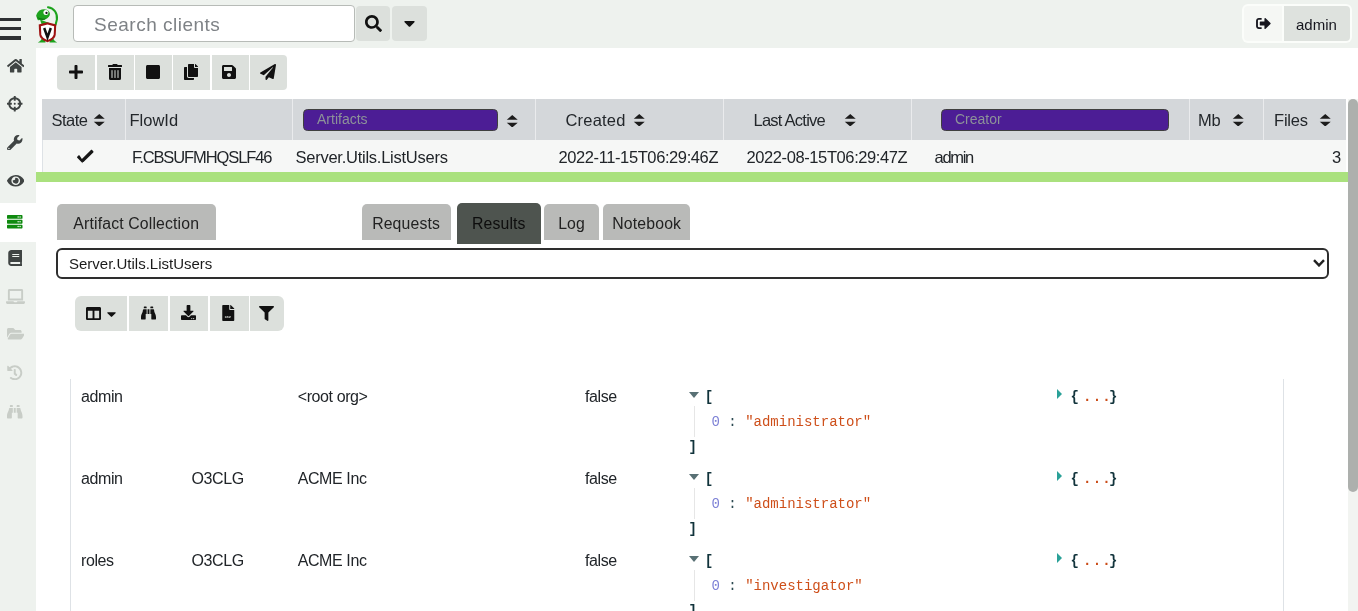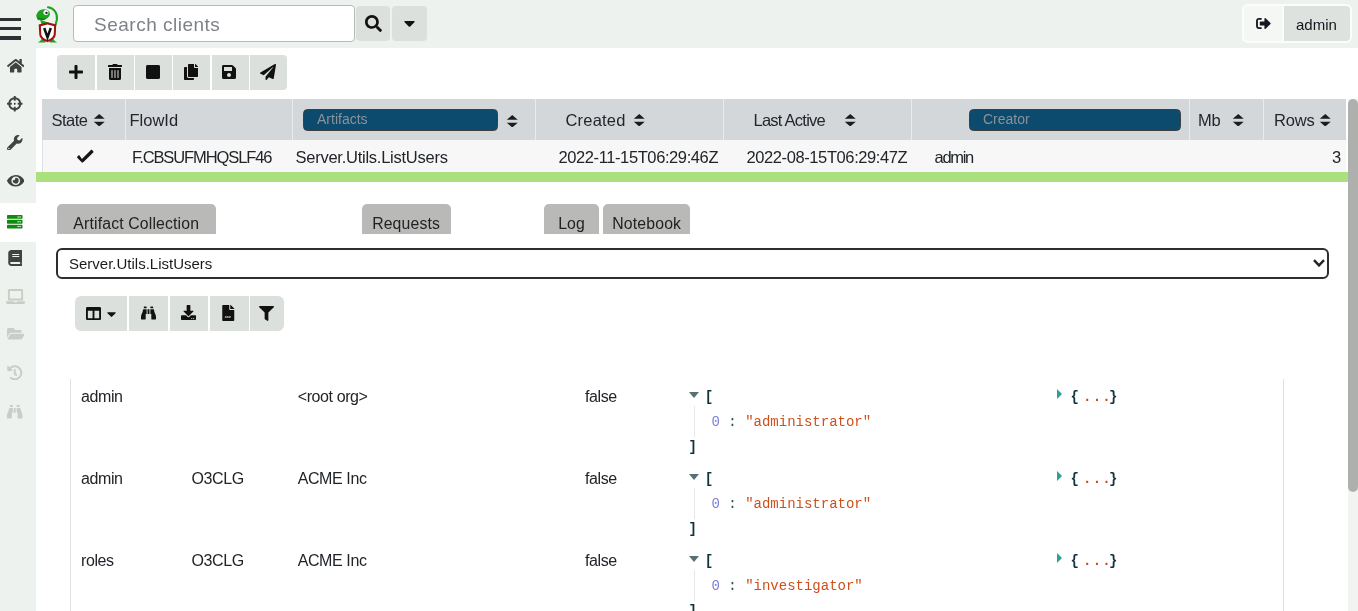--- a/index.html
+++ b/index.html
@@ -26,7 +26,7 @@
 #fhead { left:42px; top:99px; width:1304px; height:41px; background:#d4d7da; }
 .fht { position:absolute; font-size:16.5px; letter-spacing:-0.2px; color:#23272b; top:12px; }
 .fsep { position:absolute; top:0; width:1px; height:41px; background:rgba(255,255,255,0.5); }
-.hinput { position:absolute; top:10px; height:22px; background:#0c4a6e; border:1.5px solid #3f3f3f;
+.hinput { position:absolute; top:10px; height:22px; background:#4c1d95; border:1.5px solid #3f3f3f;
   border-radius:4.5px; font-size:14px; color:#8d9299; line-height:18px; padding-left:13px; }
 #frow { left:42px; top:140px; width:1304px; height:32px; background:#f6f7f6;
   border-left:1px solid #dee2e6; }

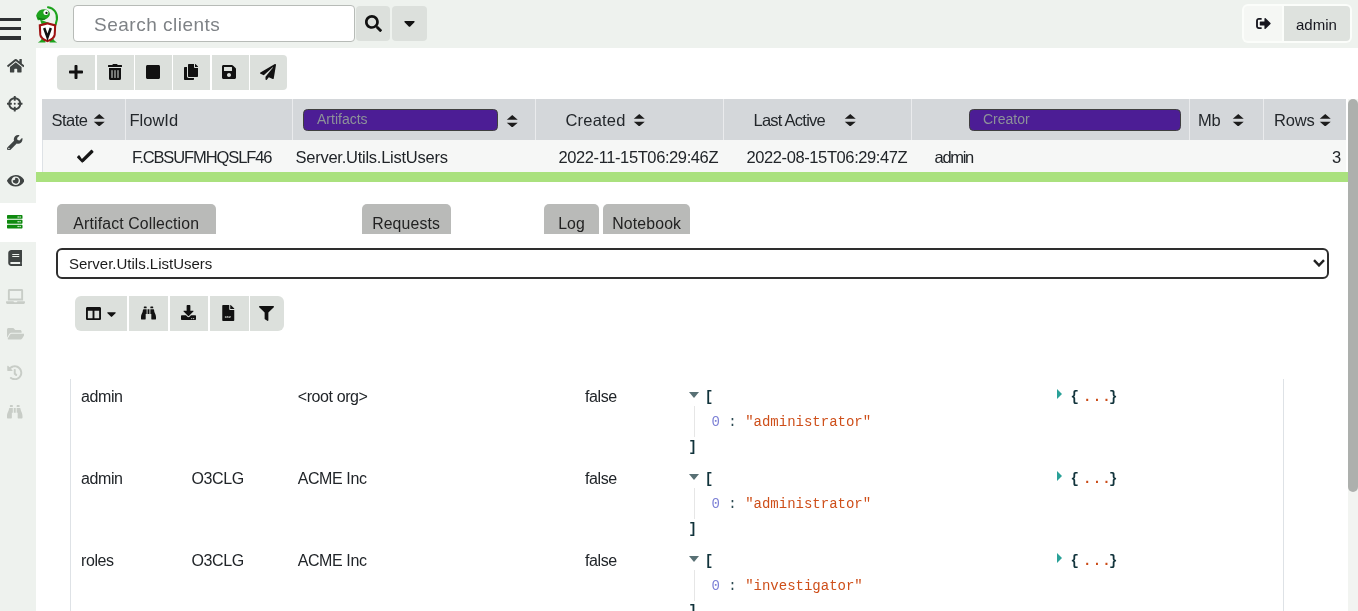--- a/index.html
+++ b/index.html
@@ -199,7 +199,7 @@
     <div class="hinput" style="left:261px; width:195px;">Artifacts</div>
     <div class="fht" style="left:523.5px; letter-spacing:0.2px;">Created</div>
     <div class="fht" style="left:711.5px; letter-spacing:-0.75px;">Last Active</div>
-    <div class="hinput" style="left:899px; width:212px;margin-left:28px;">Creator</div>
+    <div class="hinput" style="left:899px; width:228px;">Creator</div>
     <div class="fht" style="left:1156px;">Mb</div>
     <div class="fht" style="left:1232px;">Rows</div>
   </div>

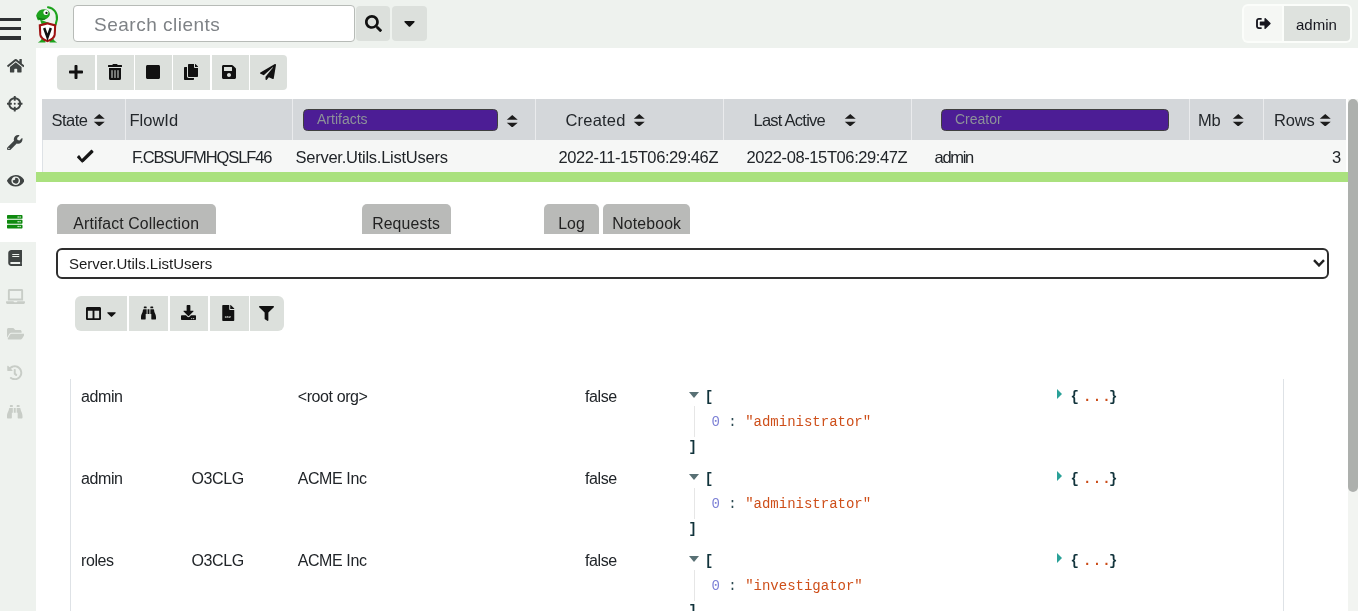--- a/index.html
+++ b/index.html
@@ -201,7 +201,7 @@
     <div class="fht" style="left:711.5px; letter-spacing:-0.75px;">Last Active</div>
     <div class="hinput" style="left:899px; width:228px;">Creator</div>
     <div class="fht" style="left:1156px;">Mb</div>
-    <div class="fht" style="left:1232px;">Rows</div>
+    <div class="fht" style="left:1232px;">Files</div>
   </div>
   <div class="abs" id="frow">
     <svg class="ico" style="left:34px; top:9px;" width="16.5" height="16.5" viewBox="0 0 512 512">

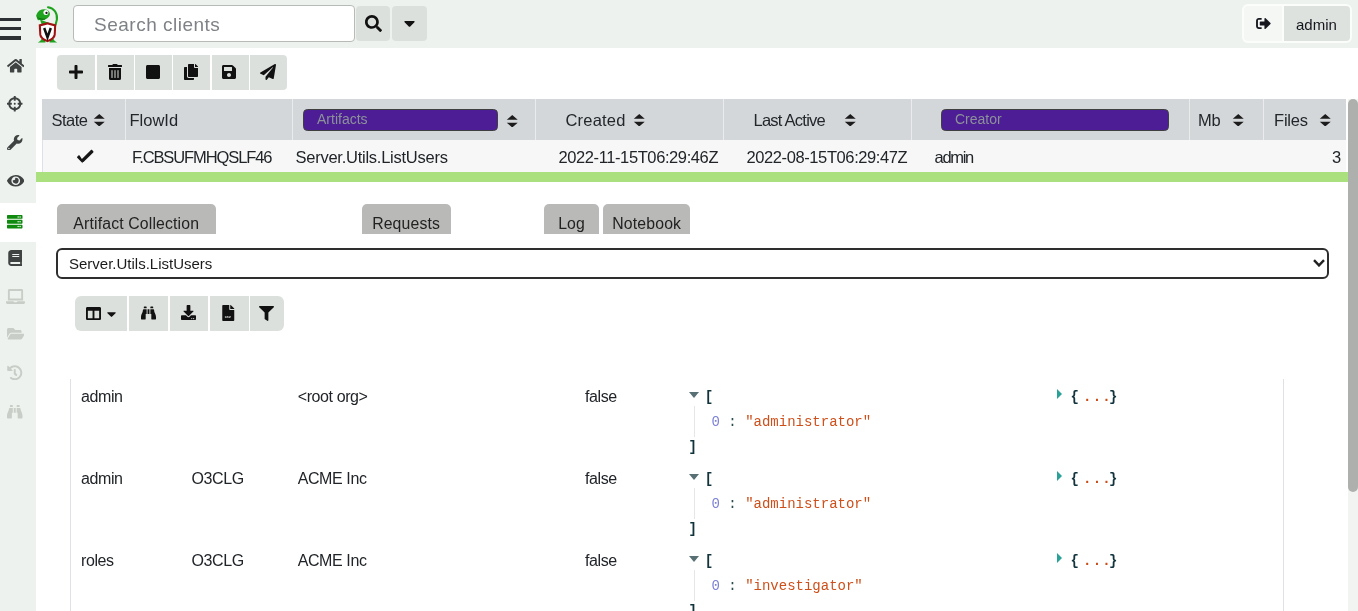--- a/index.html
+++ b/index.html
@@ -35,7 +35,7 @@
 #greenbar { left:36px; top:172px; width:1312px; height:10px; background:#aae17e; }
 
 
-.tab { position:absolute; top:204px; height:30px; background:#b9bab8; border-radius:5px 5px 0 0;
+.tab { position:absolute; top:204px; height:36px; background:#b9bab8; border-radius:5px 5px 0 0;
   font-size:15.8px; letter-spacing:0.15px; color:#222; text-align:center; line-height:40px; }
 #tabactive { top:203px; height:41px; background:#4e544f; color:#0d0d0d; line-height:42px; }
 

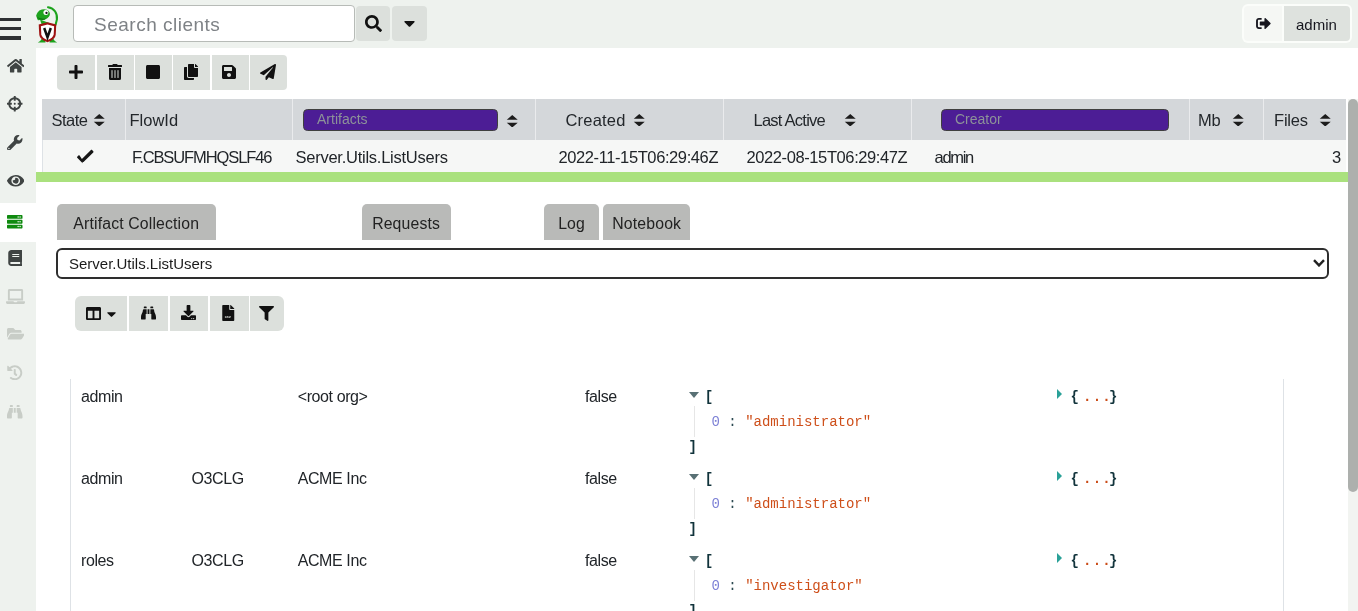--- a/index.html
+++ b/index.html
@@ -219,6 +219,7 @@
 
   <div class="tab" style="left:56.5px; width:159.5px;">Artifact Collection</div>
   <div class="tab" style="left:361.5px; width:89.2px;">Requests</div>
+  <div class="tab" id="tabactive" style="left:456.7px; width:84.2px;">Results</div>
   <div class="tab" style="left:543.8px; width:55.5px;">Log</div>
   <div class="tab" style="left:603.2px; width:87.1px;">Notebook</div>
 

